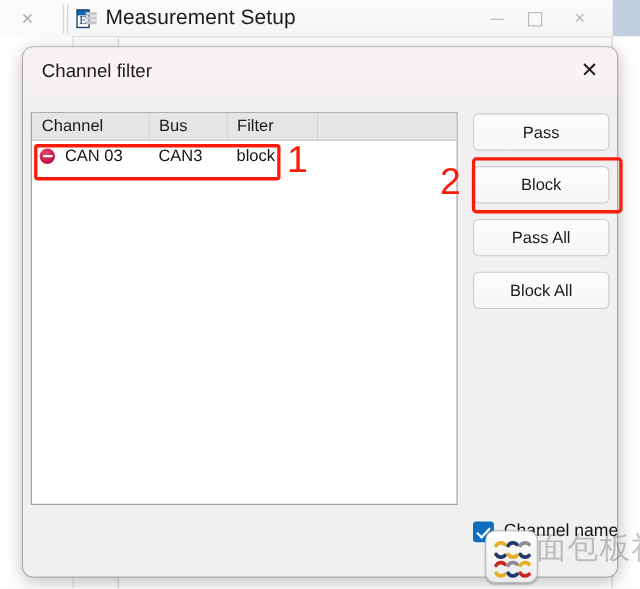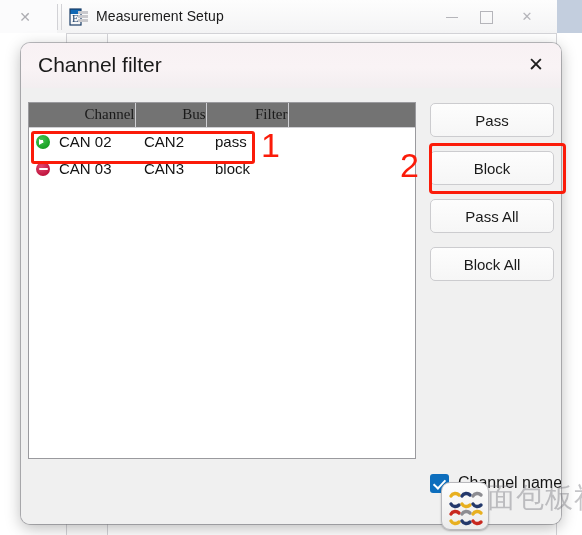--- a/index.html
+++ b/index.html
@@ -64,7 +64,7 @@
   #bg-title-text {
     position: absolute;
     left: 96px; top: 5px;
-    font-size: 14px;
+    font-size: 19px;
     color: #1a1a1a;
     line-height: 23px;
     letter-spacing: .1px;

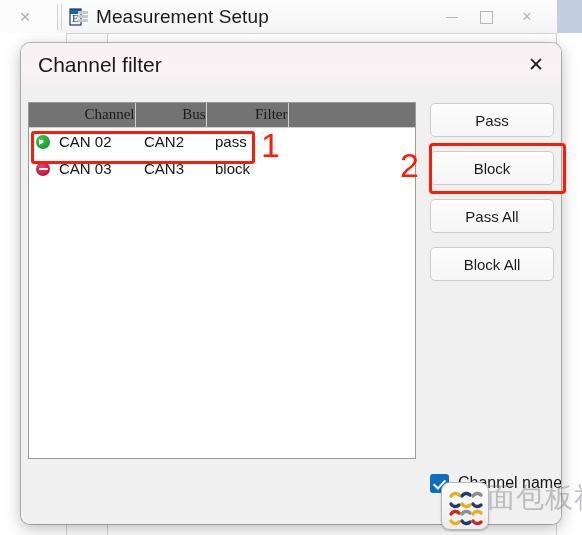--- a/index.html
+++ b/index.html
@@ -138,7 +138,7 @@
   #dialog-title {
     position: absolute;
     left: 17px; top: 10px;
-    font-size: 21px;
+    font-size: 17px;
     color: #1a1a1a;
     line-height: 24px;
     white-space: nowrap;

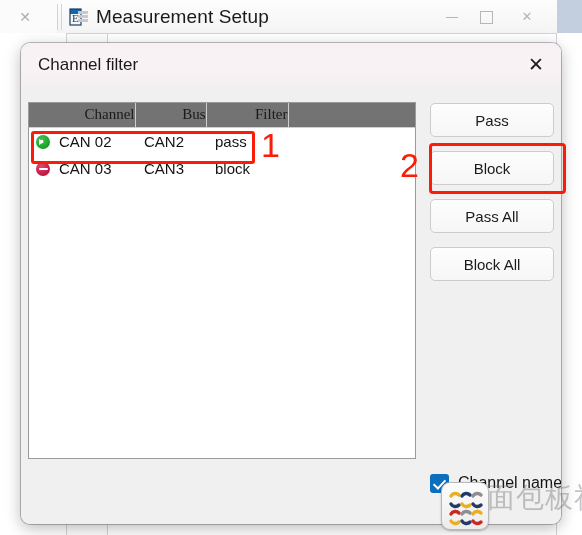--- a/index.html
+++ b/index.html
@@ -179,14 +179,13 @@
     font-weight: normal;
     font-size: 15px;
     color: #1a1a1a;
-    text-align: right;
+    text-align: left;
     padding: 3px 0 4px 9px;
     border-bottom: 1px solid #cfcfd3;
     border-right: 1px solid #cfcfd3;
-    background: #737373;
+    background: #e5e5e5;
     height: 23px;
     box-sizing: border-box;
-    font-family: Liberation Serif, serif;
   }
   #table th:last-child { border-right: none; }
   #table td {

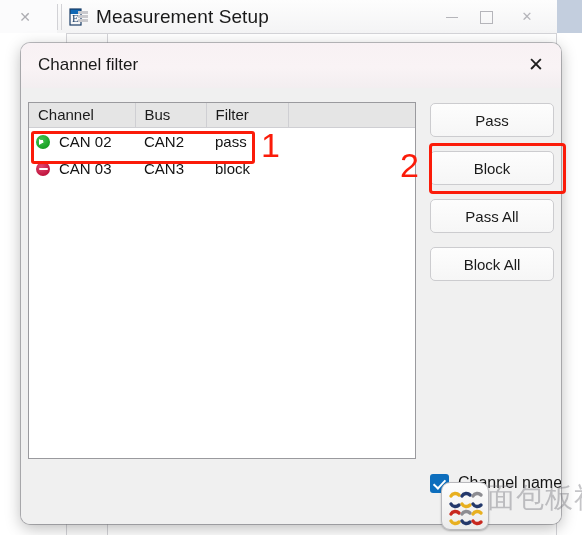--- a/index.html
+++ b/index.html
@@ -420,15 +420,6 @@
           </tr>
         </thead>
         <tbody>
-          <tr>
-            <td class="cell-channel">
-              <span class="row-icon pass"></span>
-              <span>CAN 02</span>
-            </td>
-            <td>CAN2</td>
-            <td>pass</td>
-            <td></td>
-          </tr>
           <tr>
             <td class="cell-channel">
               <span class="row-icon block"></span>

